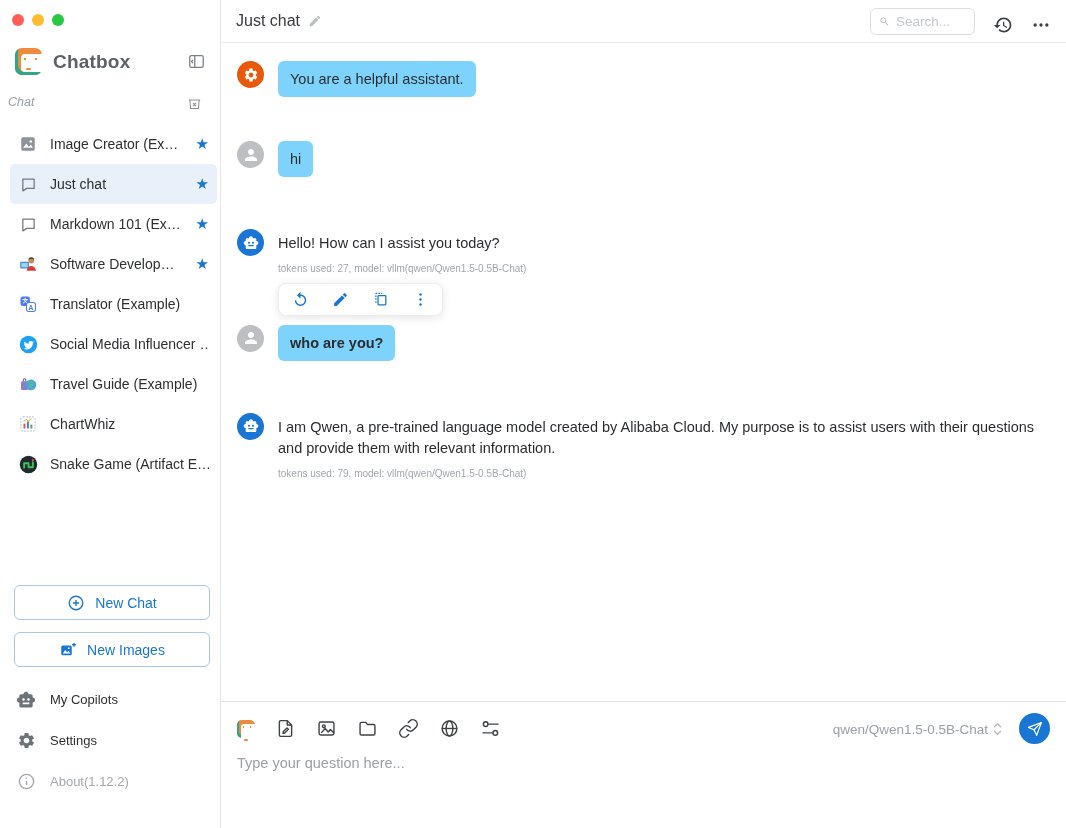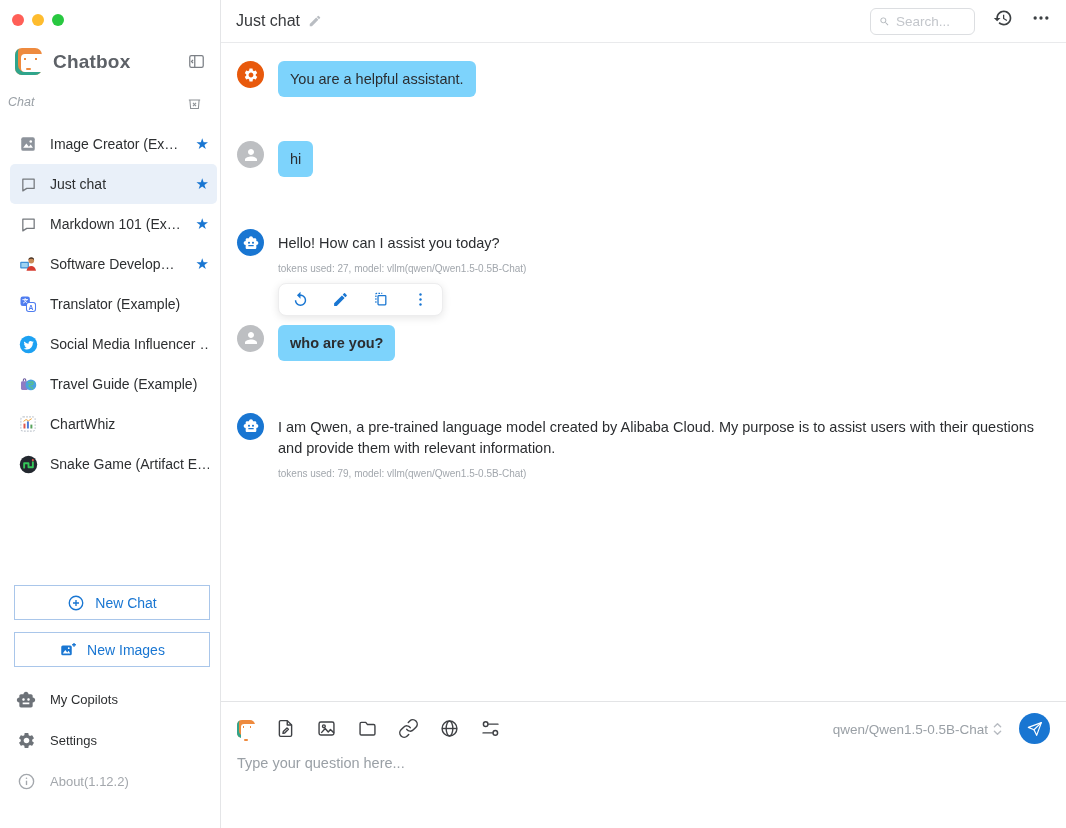--- a/index.html
+++ b/index.html
@@ -48,7 +48,7 @@
   .header { height:43px; flex:0 0 43px; border-bottom:1px solid #e9eaec; display:flex; align-items:center; padding:0 15px; }
   .page-title { font-size:16px; color:#37393c; }
   .title-edit { margin-left:8px; color:#b9bdc2; display:flex; cursor:pointer; }
-  .header-right { margin-left:auto; display:flex; align-items:flex-start; }
+  .header-right { margin-left:auto; display:flex; align-items:flex-end; }
   .search-box { display:flex; align-items:center; width:105px; height:27px; border:1px solid #dcdee1; border-radius:6px; padding:0 8px; }
   .search-box input { border:none; outline:none; width:70px; margin-left:6px; font-size:13.5px; color:#555; background:transparent; font-family:inherit; }
   .search-box input::placeholder { color:#c3c6cb; }

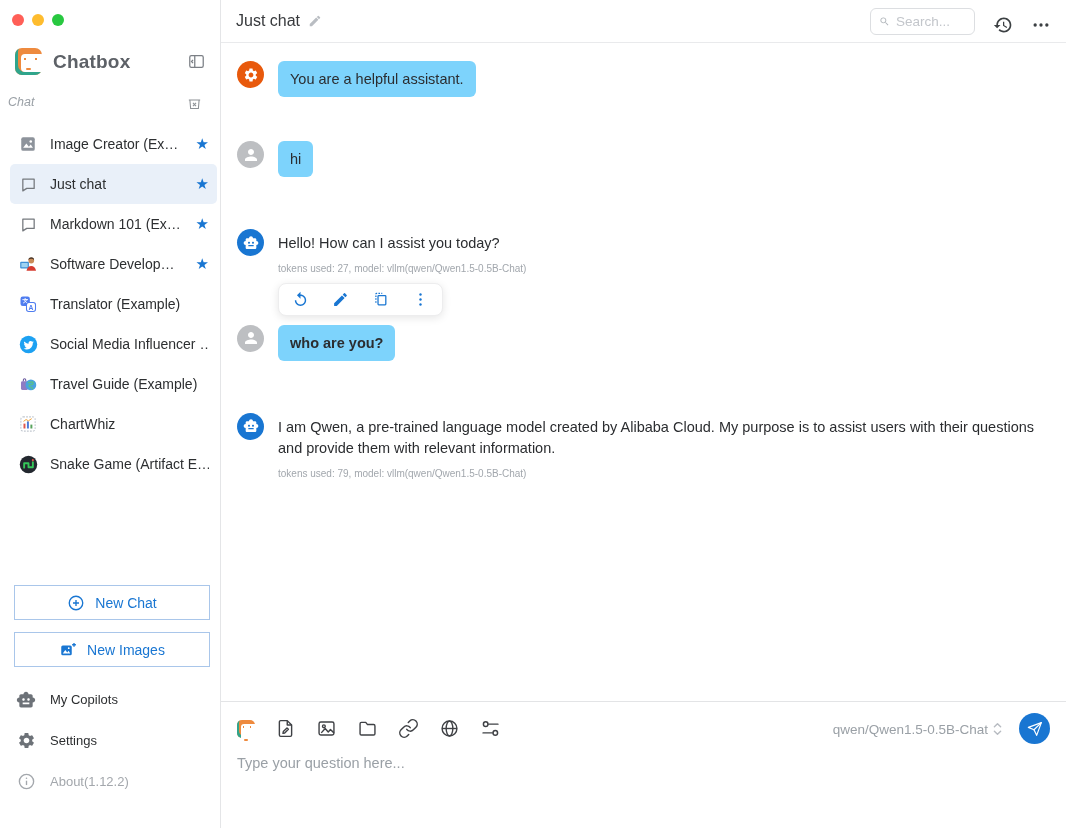--- a/index.html
+++ b/index.html
@@ -36,7 +36,7 @@
 
   .sidebar-bottom { margin-top:auto; padding:0 0 26px 0; }
   .side-btn { display:flex; align-items:center; justify-content:center; gap:10px; height:35px; margin:0 11px 12px 14px;
-    border:1px solid #a9c6ea; border-radius:0; background:#fff; color:#1976d2; font-size:14px; cursor:pointer; width:196px; }
+    border:1px solid #a9c6ea; border-radius:6px; background:#fff; color:#1976d2; font-size:14px; cursor:pointer; width:196px; }
   .menu-row { display:flex; align-items:center; height:41px; padding:0 16px; cursor:pointer; }
   .menu-icon { width:20px; display:flex; justify-content:center; color:#6d7278; }
   .menu-label { margin-left:14px; font-size:13px; color:#2d2f31; }

